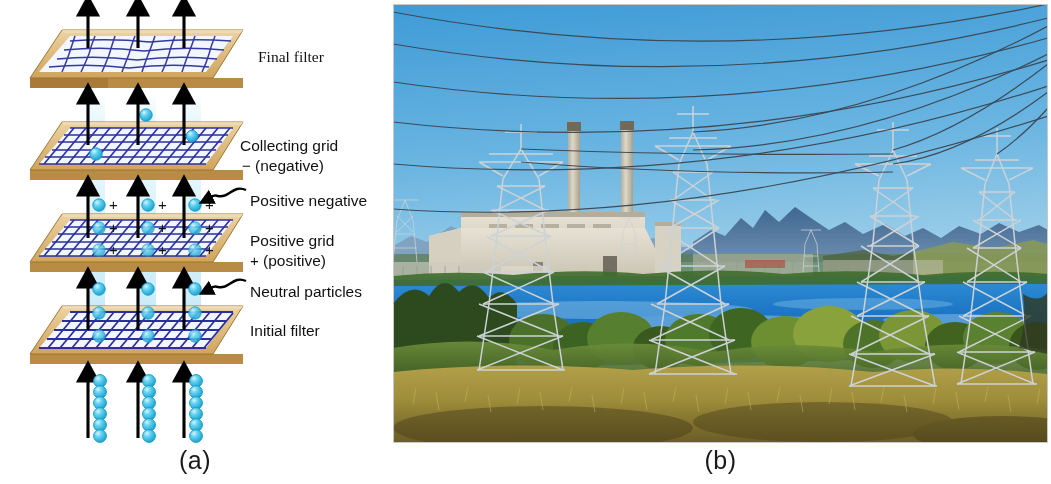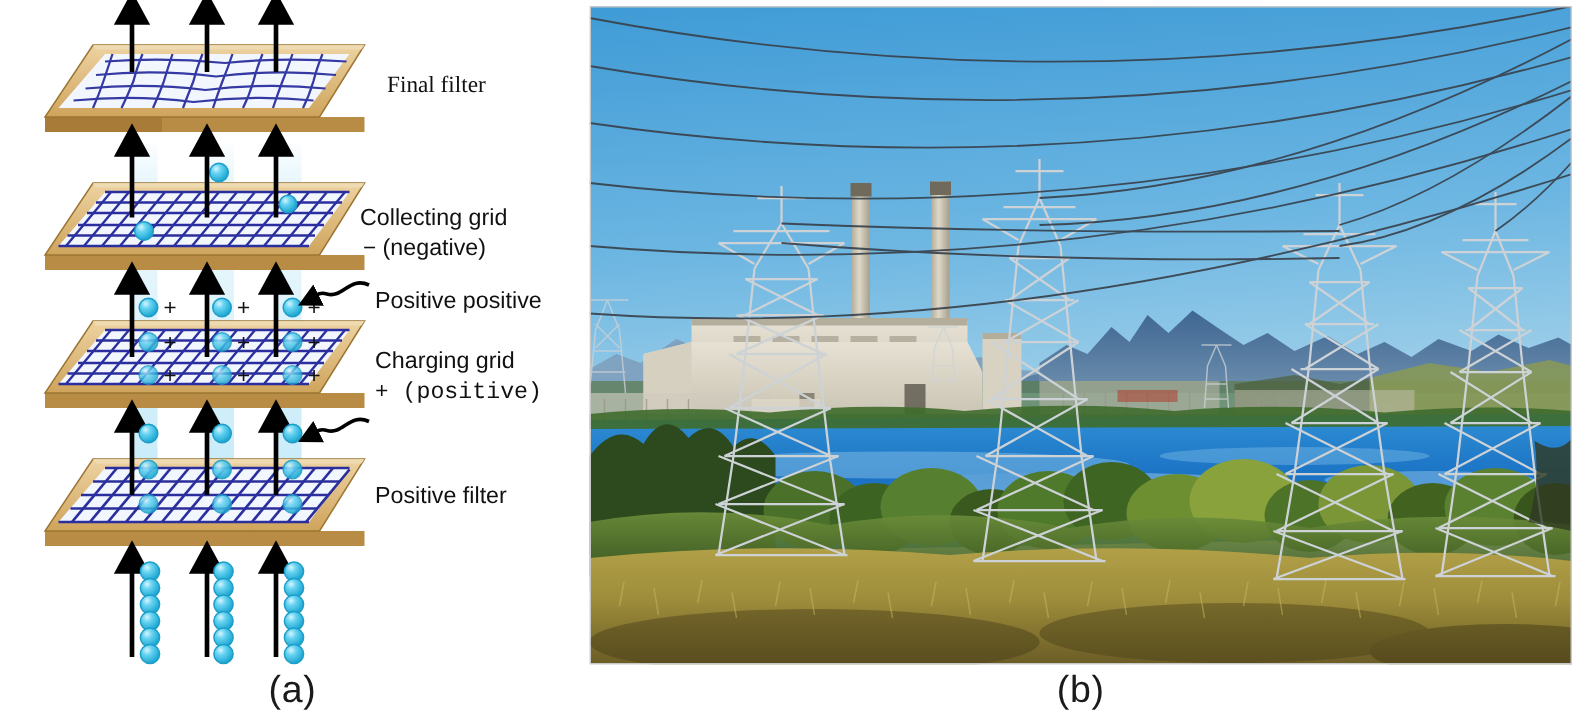--- a/index.html
+++ b/index.html
@@ -293,7 +293,7 @@
       <span>(negative)</span>
     </div>
 
-    <div class="dlabel" style="left:250px;top:192px;">Positive positive</div>
+    <div class="dlabel" style="left:250px;top:192px;">Positive negative</div>
 
     <div class="dlabel" style="left:250px;top:232px;">
       <span>Charging grid</span>

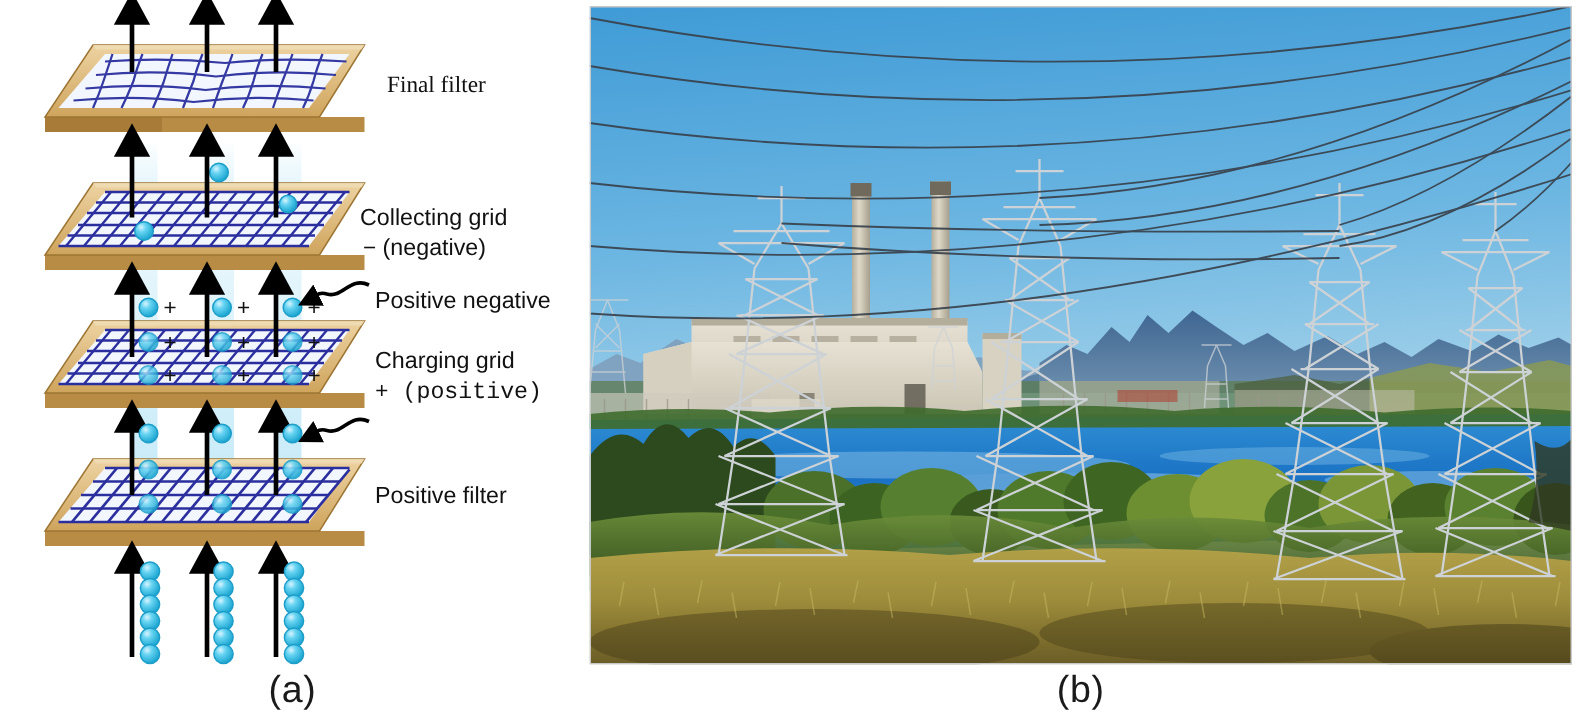--- a/index.html
+++ b/index.html
@@ -296,7 +296,7 @@
     <div class="dlabel" style="left:250px;top:192px;">Positive negative</div>
 
     <div class="dlabel" style="left:250px;top:232px;">
-      <span>Charging grid</span>
+      <span>Positive grid</span>
     </div>
     <div class="dlabel" style="left:250px;top:252px;font-family:Liberation Mono, monospace;">
       <span class="sym">+</span>

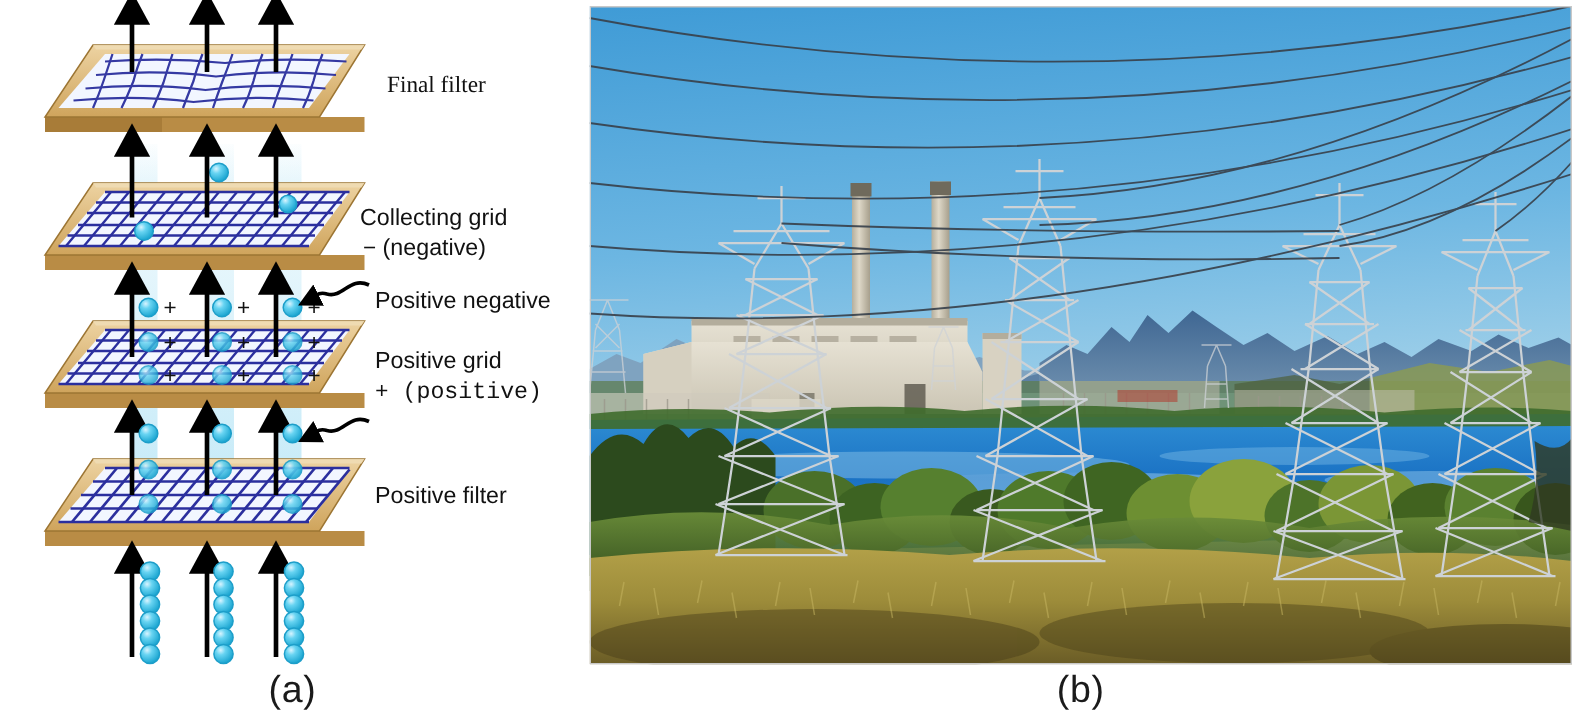--- a/index.html
+++ b/index.html
@@ -298,7 +298,7 @@
     <div class="dlabel" style="left:250px;top:232px;">
       <span>Positive grid</span>
     </div>
-    <div class="dlabel" style="left:250px;top:252px;font-family:Liberation Mono, monospace;">
+    <div class="dlabel" style="left:250px;top:252px;">
       <span class="sym">+</span>
       <span>(positive)</span>
     </div>

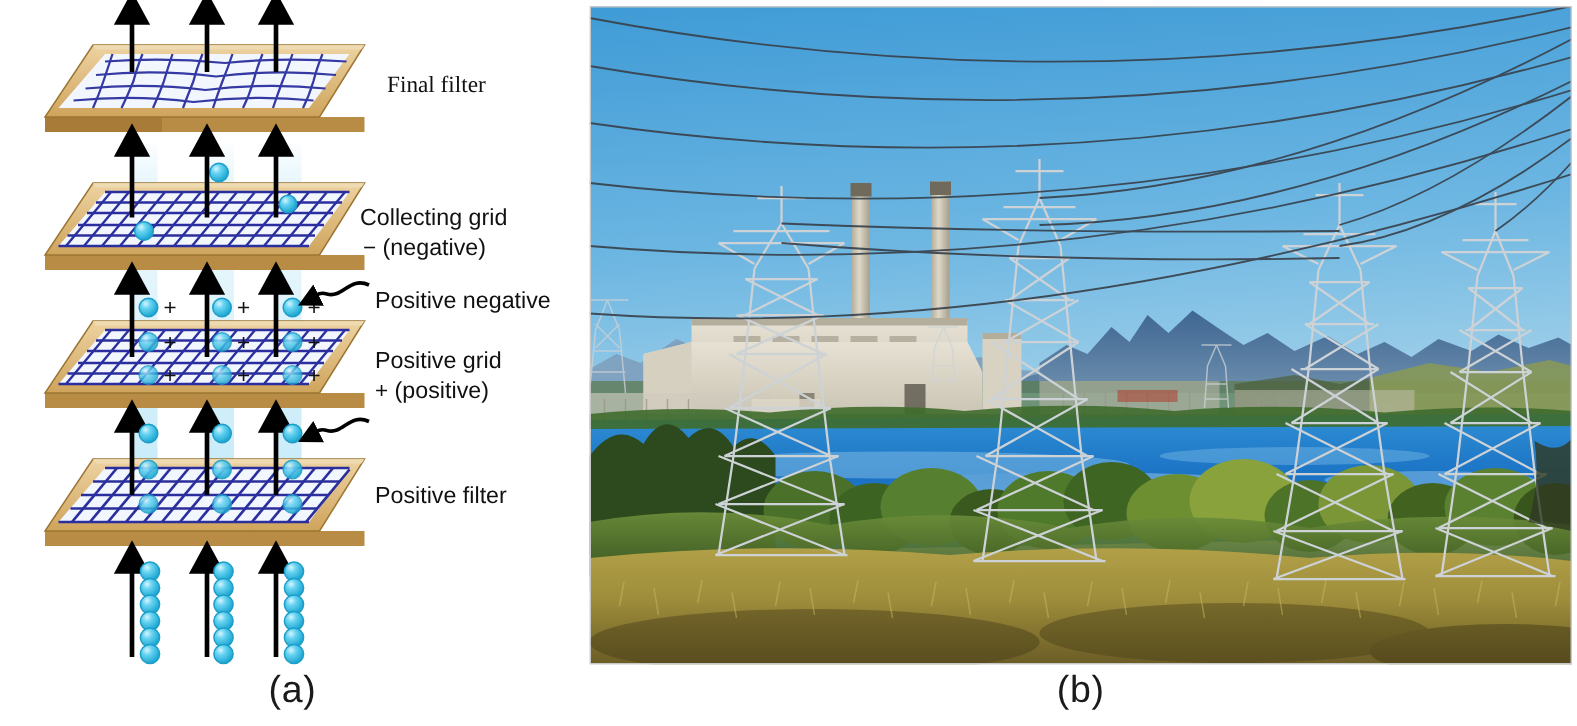--- a/index.html
+++ b/index.html
@@ -303,6 +303,7 @@
       <span>(positive)</span>
     </div>
 
+    <div class="dlabel" style="left:250px;top:283px;">Neutral particles</div>
     <div class="dlabel" style="left:250px;top:322px;">Positive filter</div>
   </div>
 

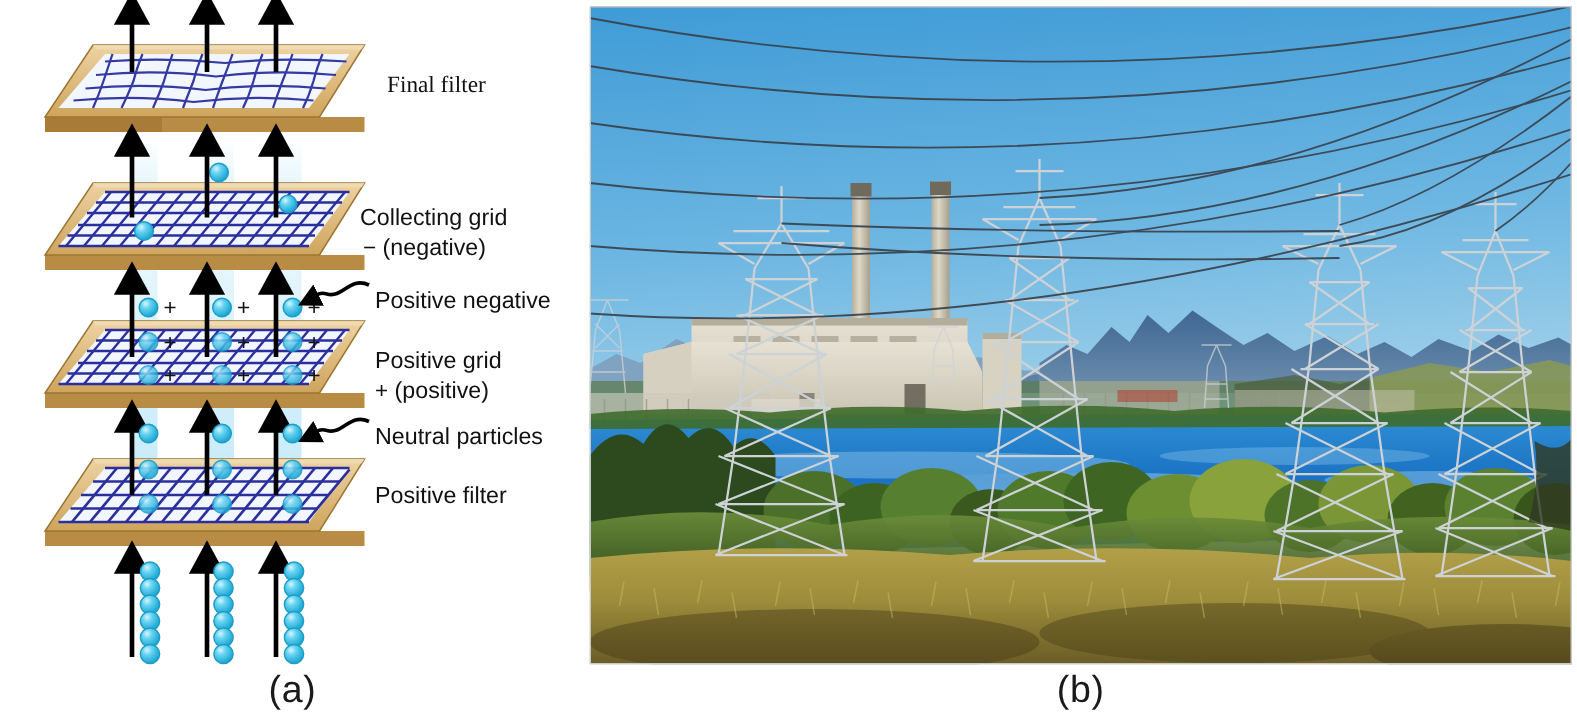--- a/index.html
+++ b/index.html
@@ -304,7 +304,7 @@
     </div>
 
     <div class="dlabel" style="left:250px;top:283px;">Neutral particles</div>
-    <div class="dlabel" style="left:250px;top:322px;">Positive filter</div>
+    <div class="dlabel" style="left:250px;top:322px;">Initial filter</div>
   </div>
 
   <div class="panel" id="panel-b">

